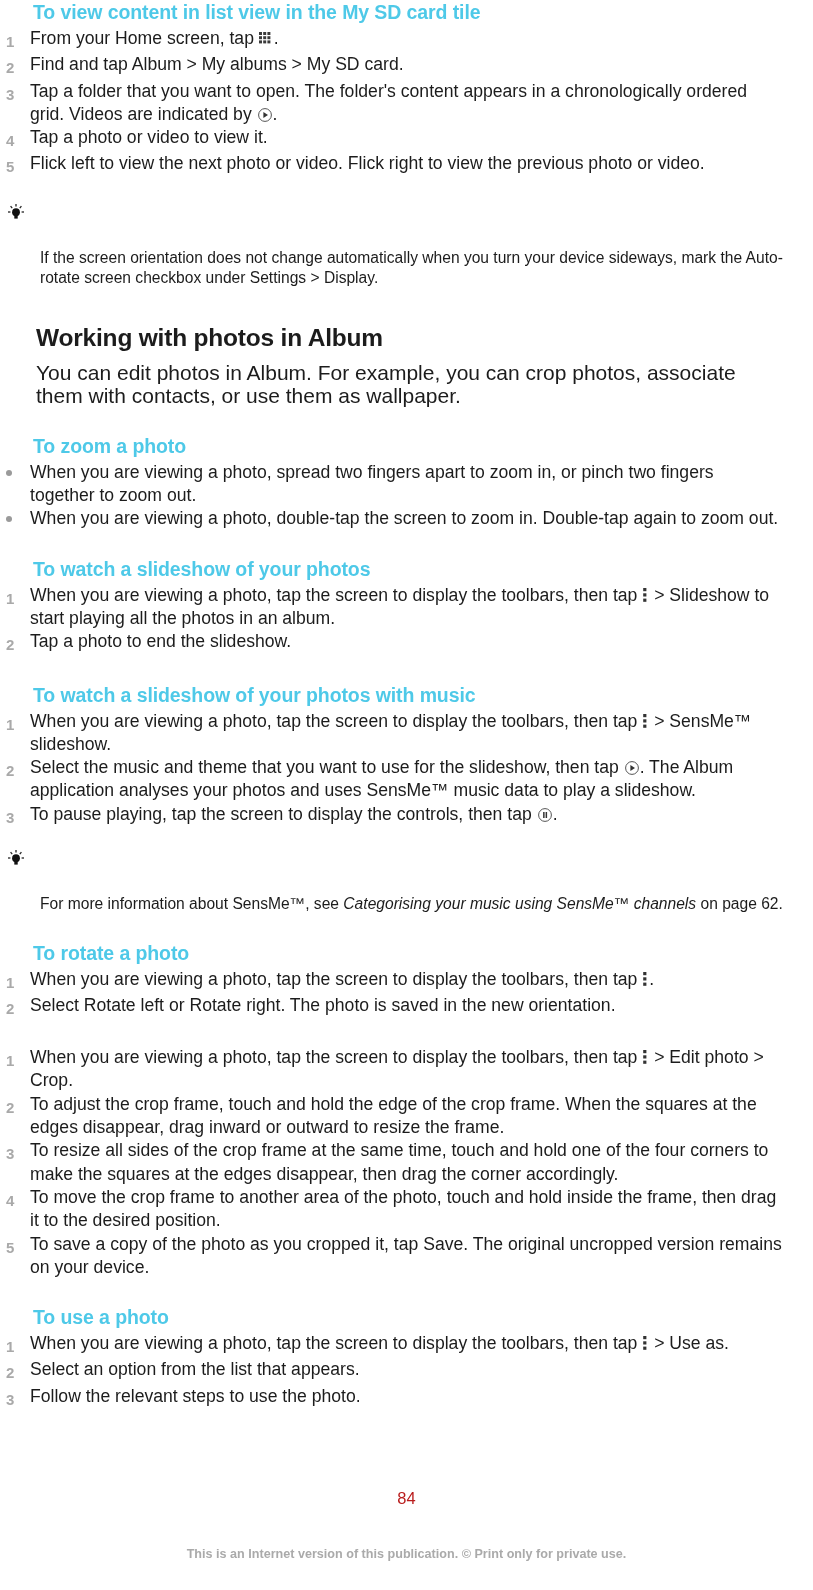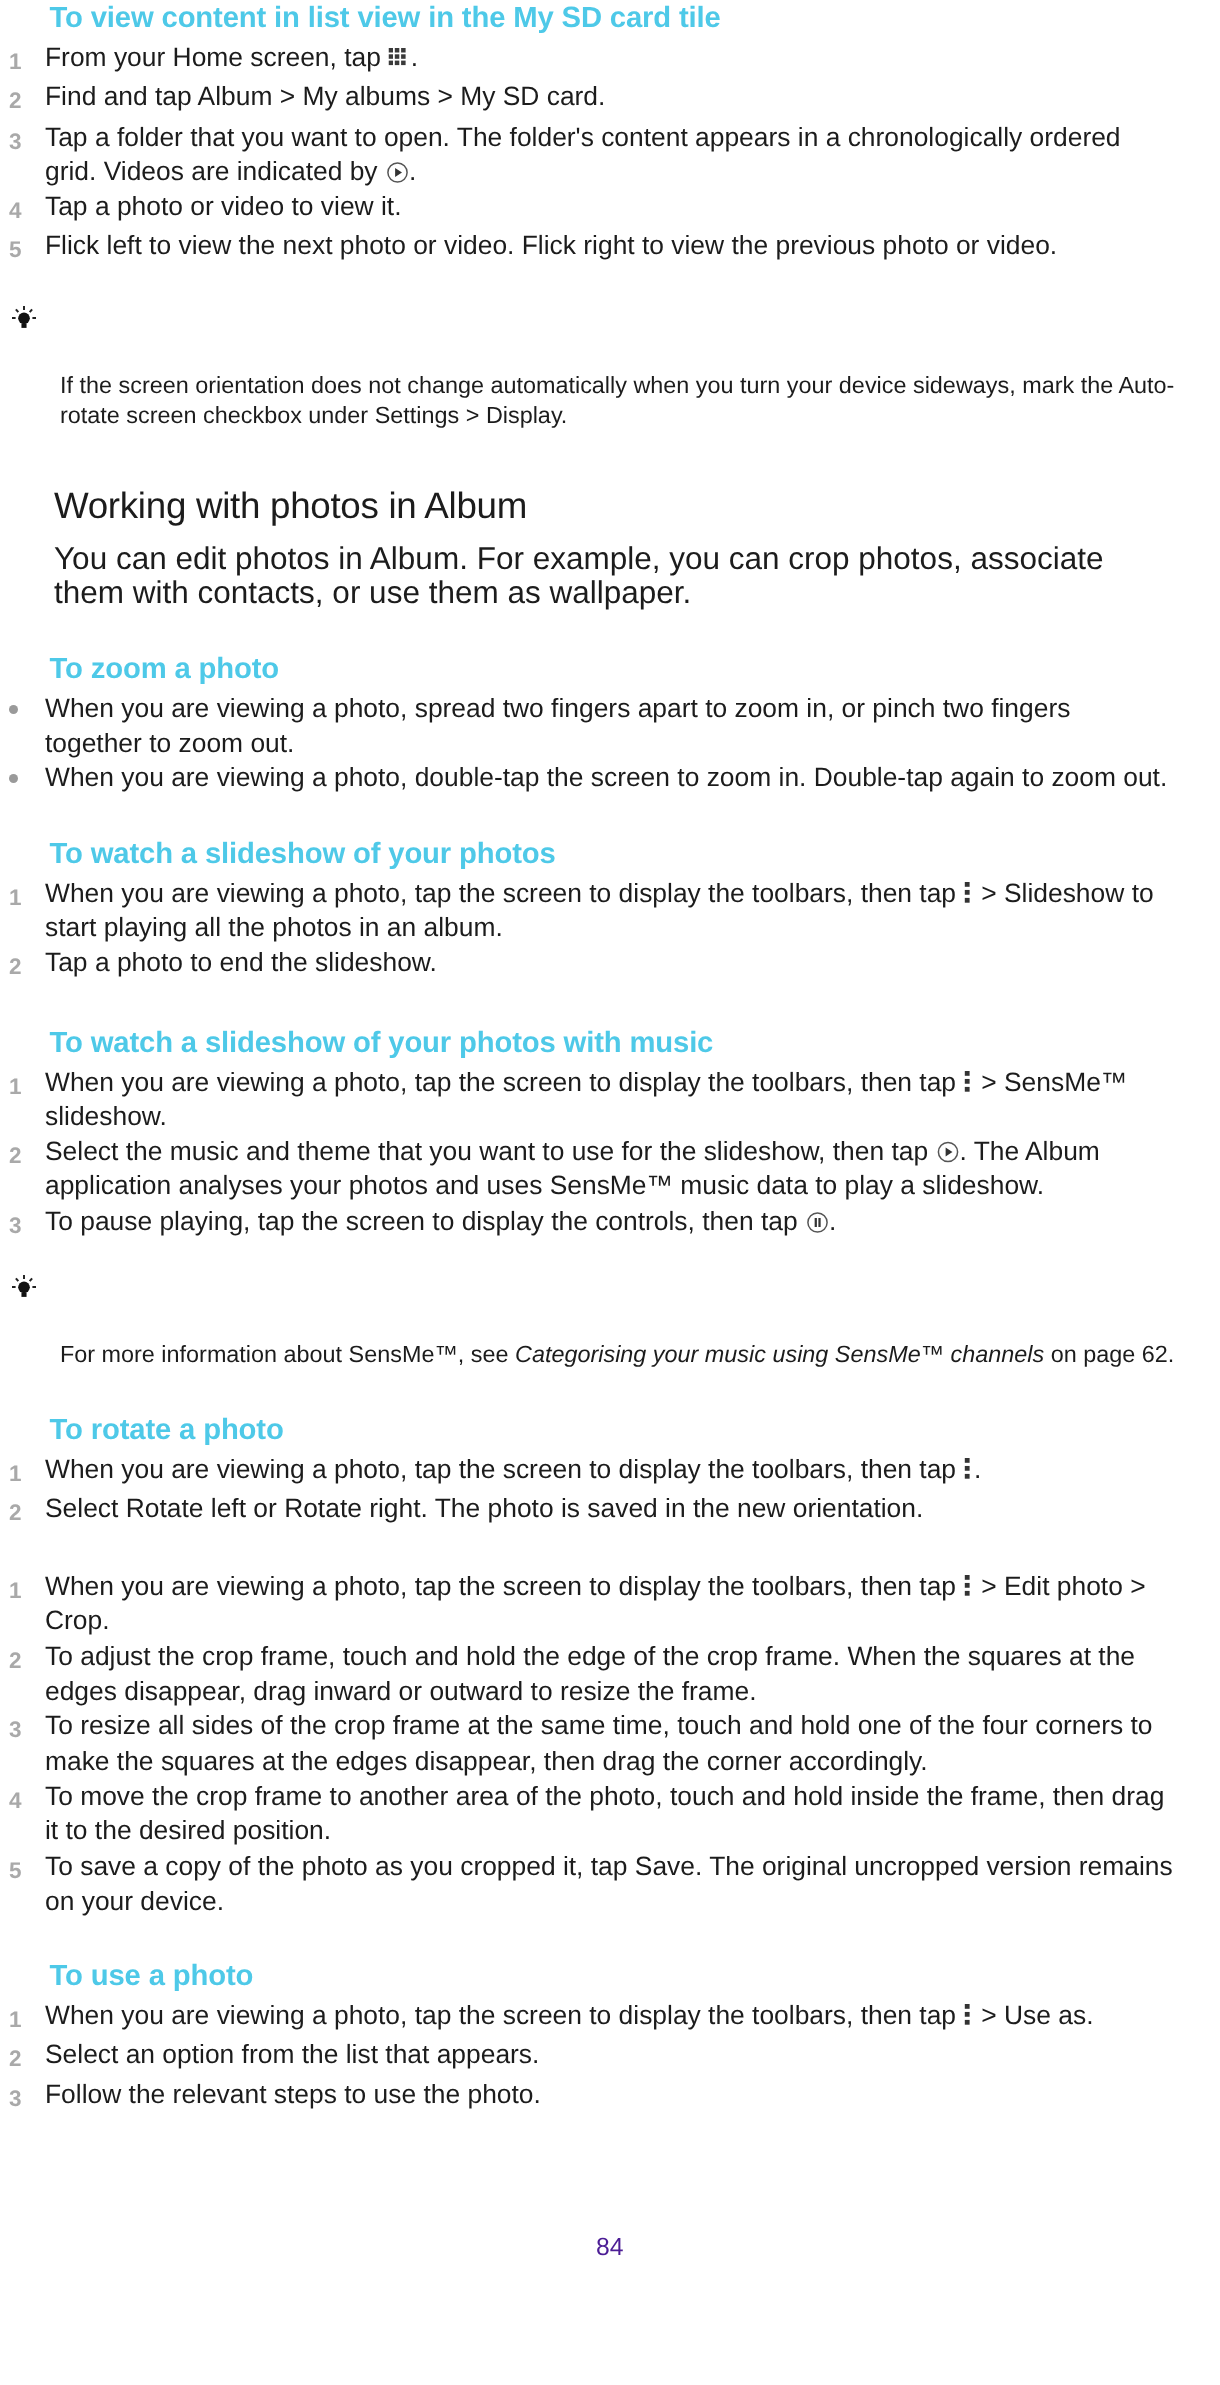--- a/index.html
+++ b/index.html
@@ -36,7 +36,7 @@
   .h-section {
     color: #1c1c1c;
     font-size: 24.5px;
-    font-weight: 400;
+    font-weight: 700;
     line-height: 30px;
     margin: 0 0 8px 36px;
     letter-spacing: -0.2px;

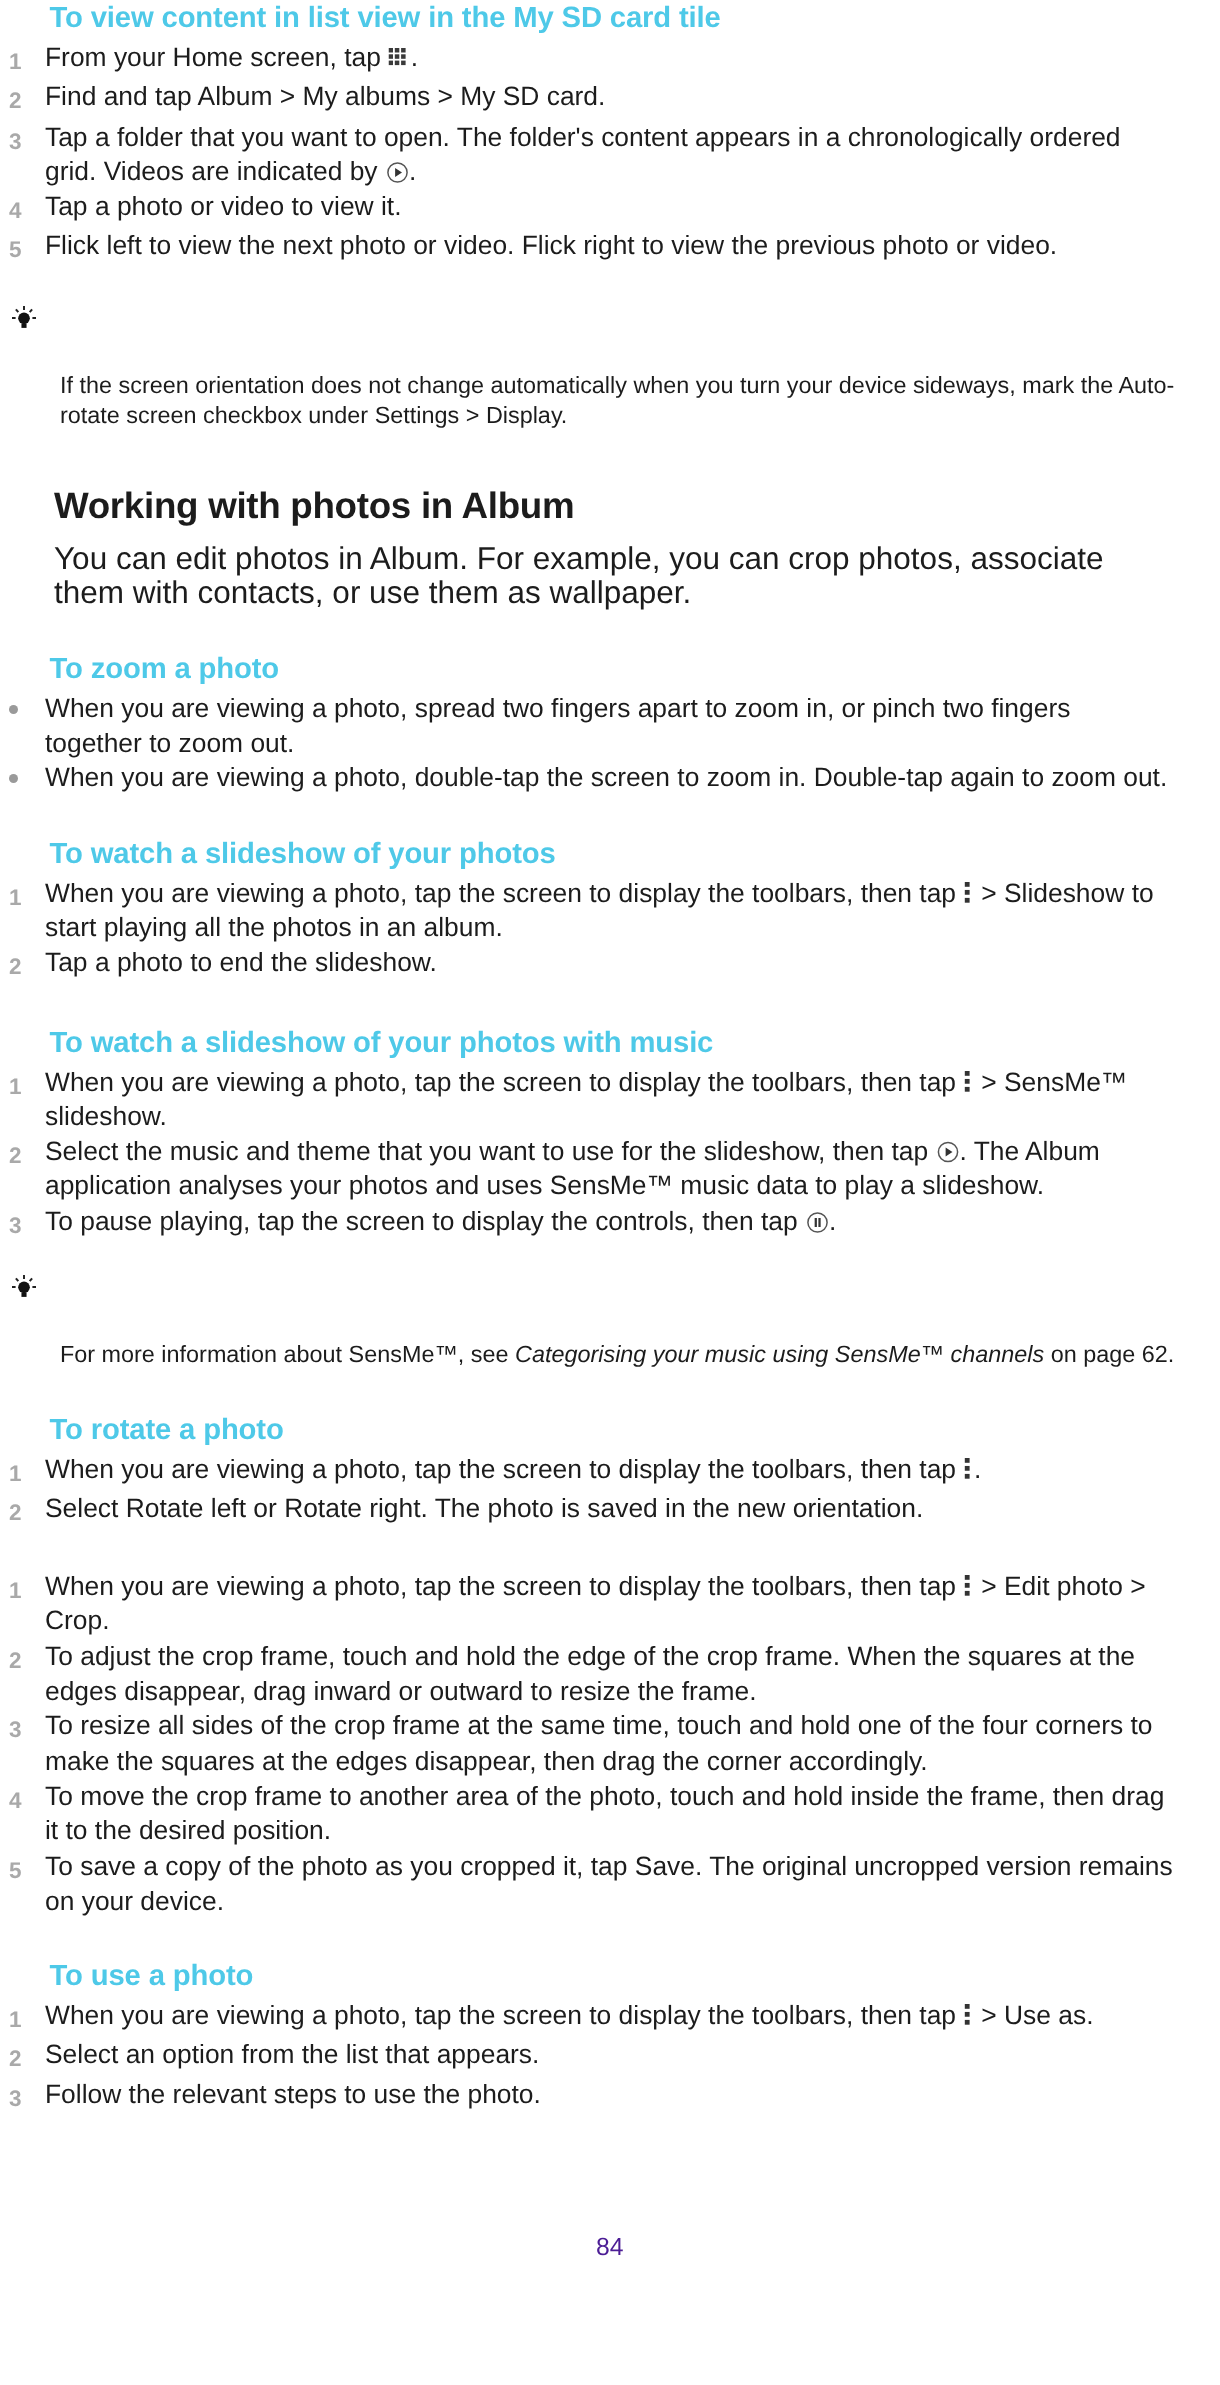--- a/index.html
+++ b/index.html
@@ -136,7 +136,7 @@
     right: 0;
     top: 1489px;
     text-align: center;
-    color: #4c1d95;
+    color: #b91c1c;
     font-size: 16.5px;
     font-weight: 400;
   }

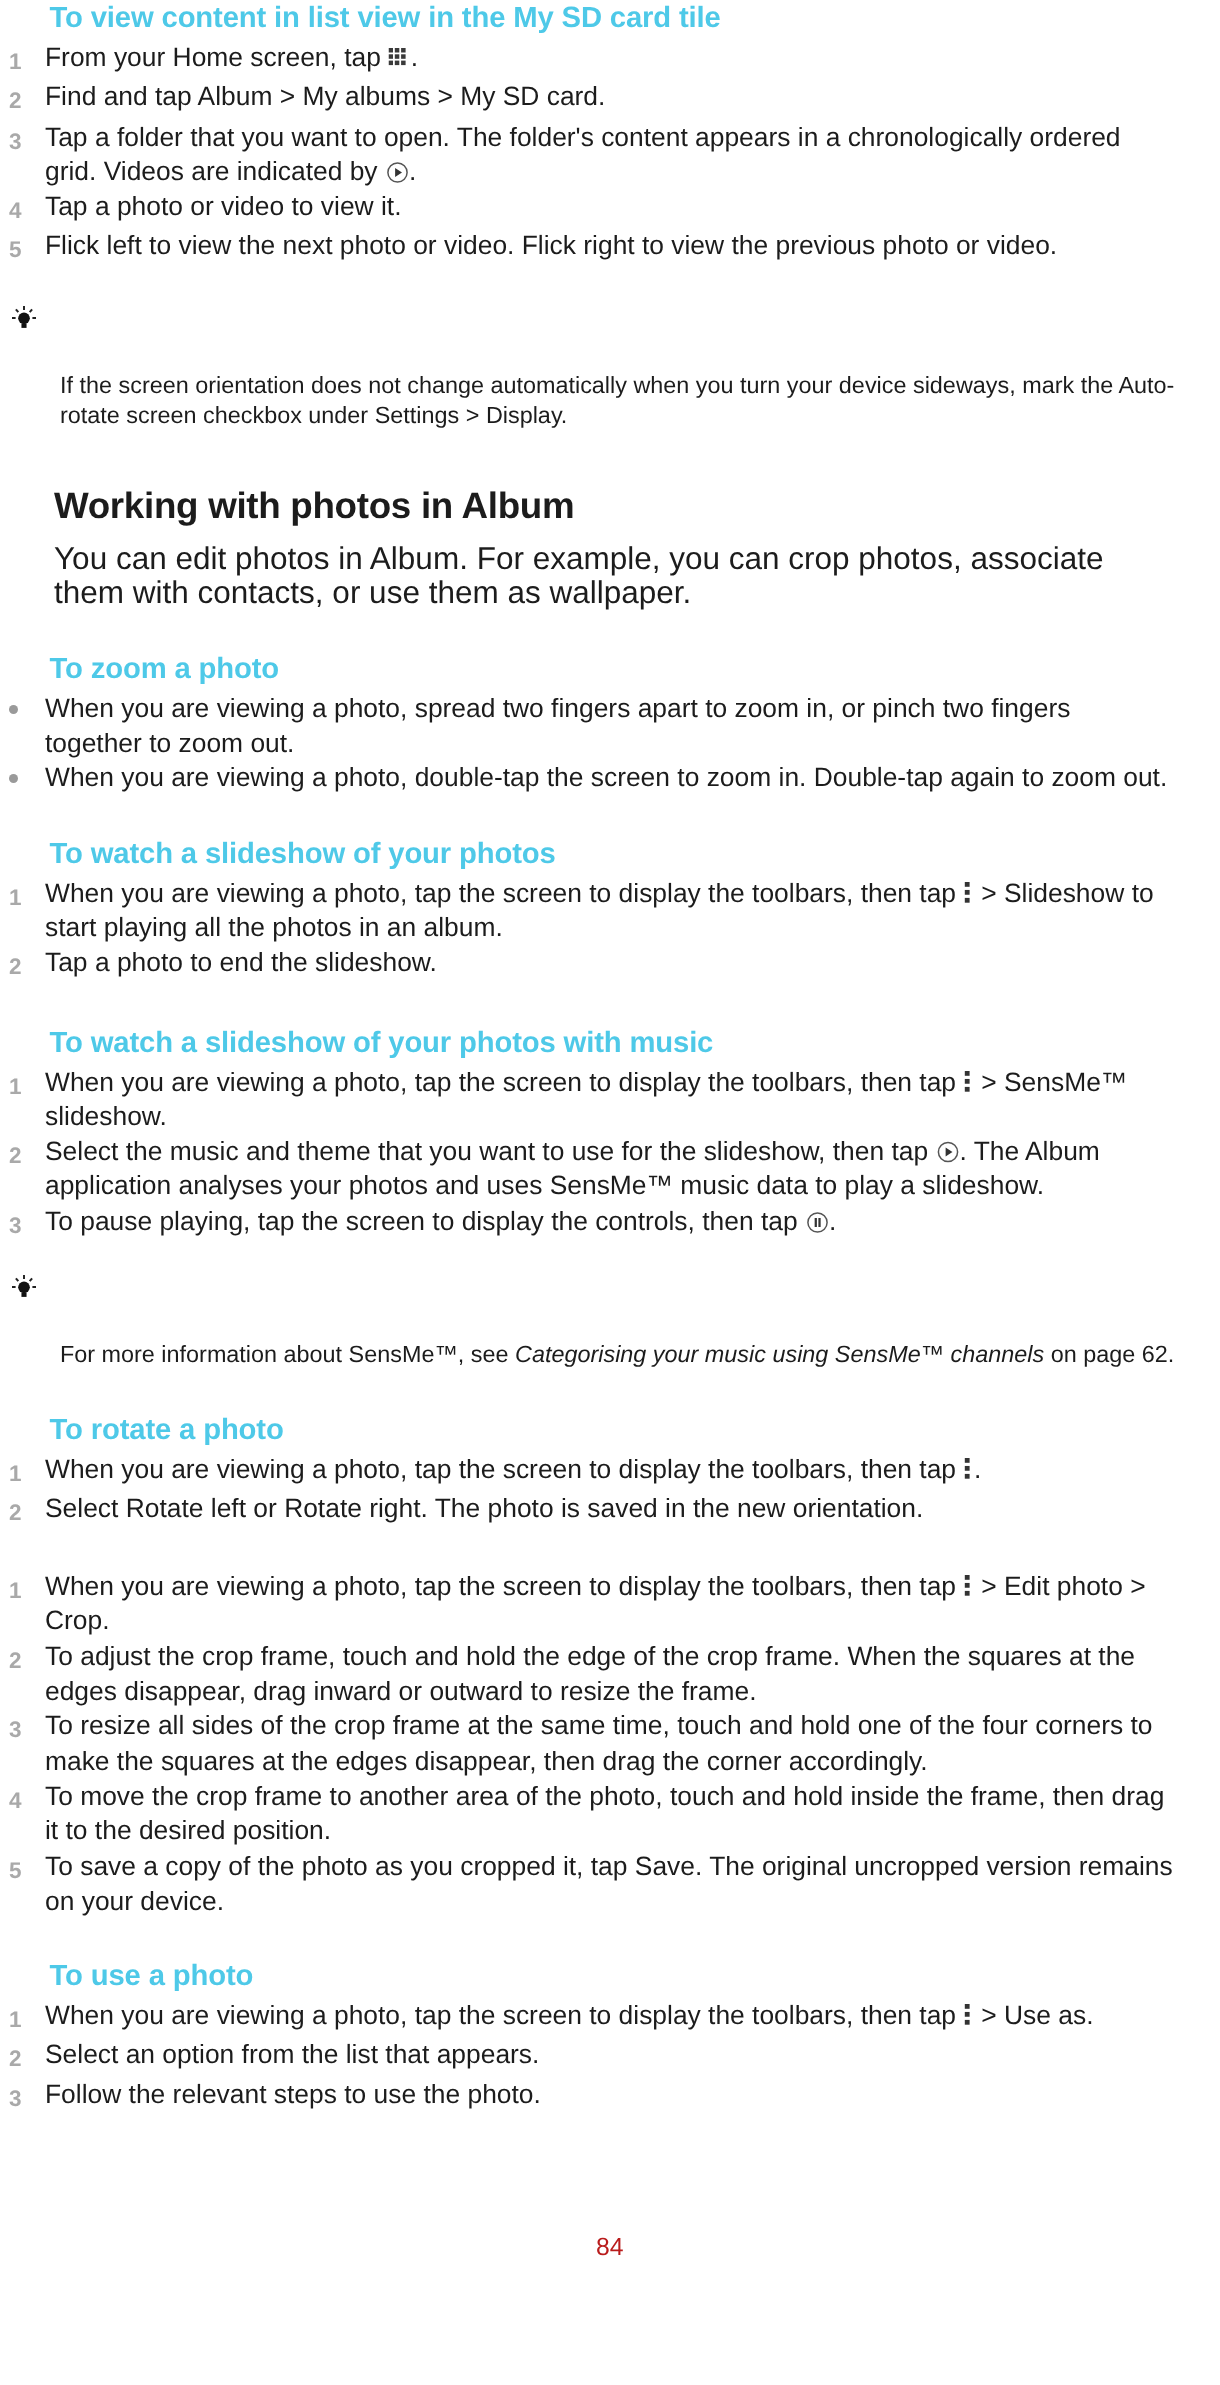--- a/index.html
+++ b/index.html
@@ -364,6 +364,7 @@
   </ul>
 
   <div class="page-number">84</div>
+  <div class="footer-note">This is an Internet version of this publication. © Print only for private use.</div>
 
 </div>
 

